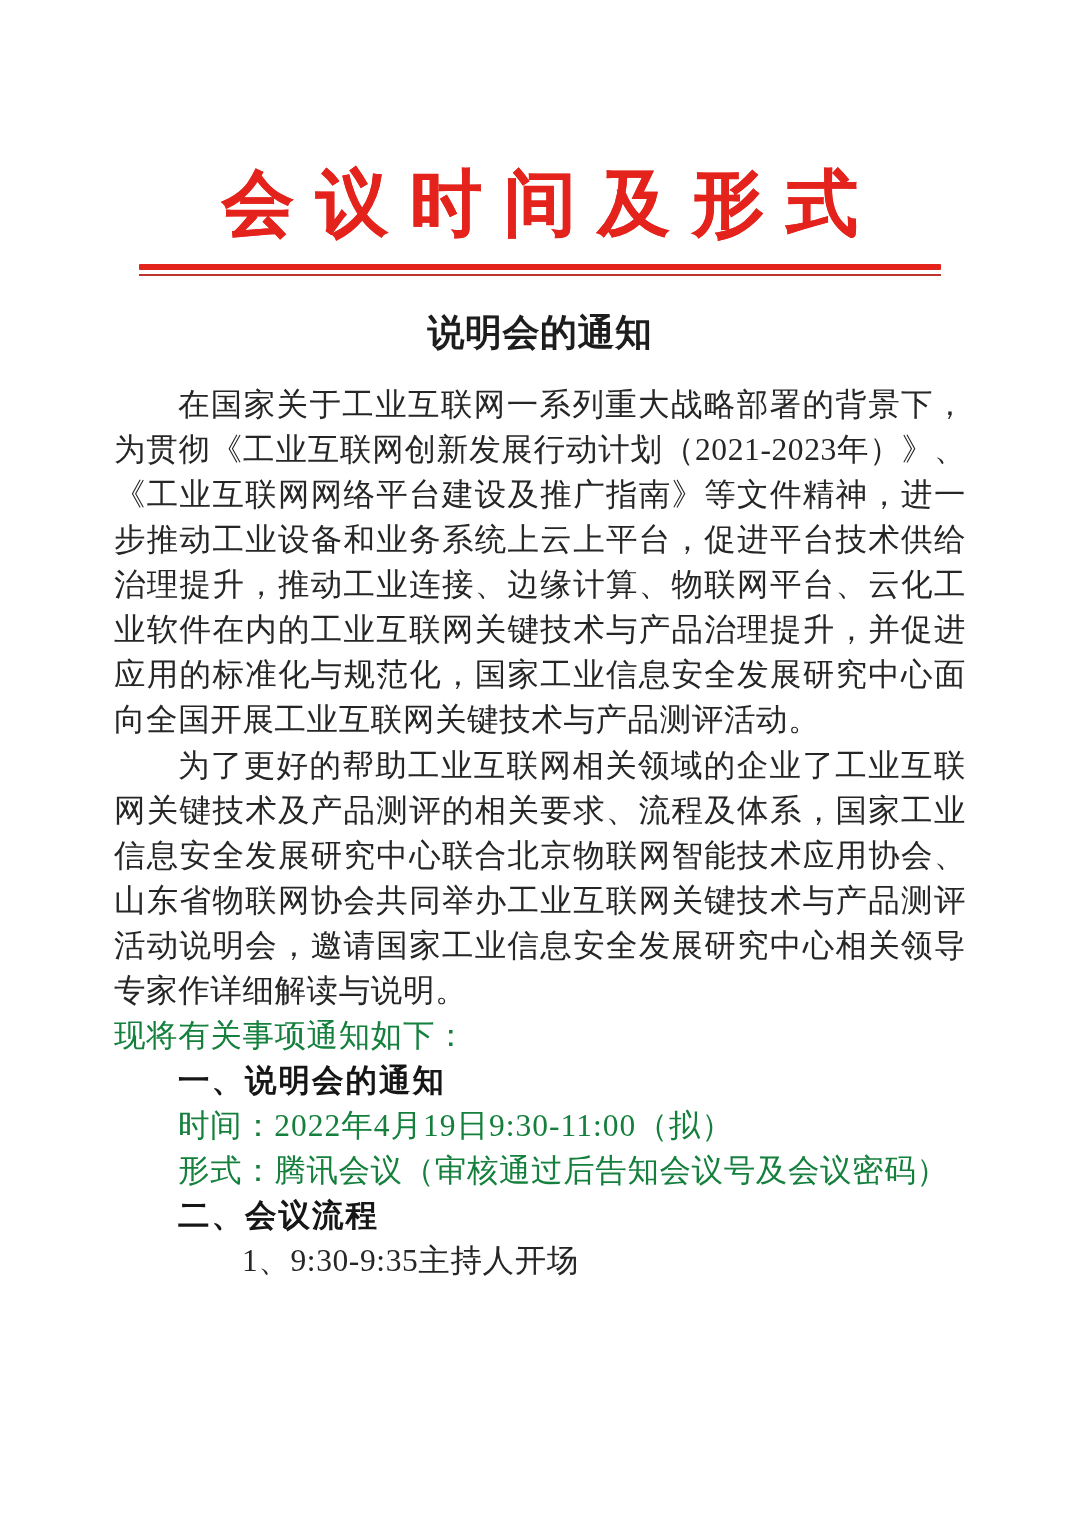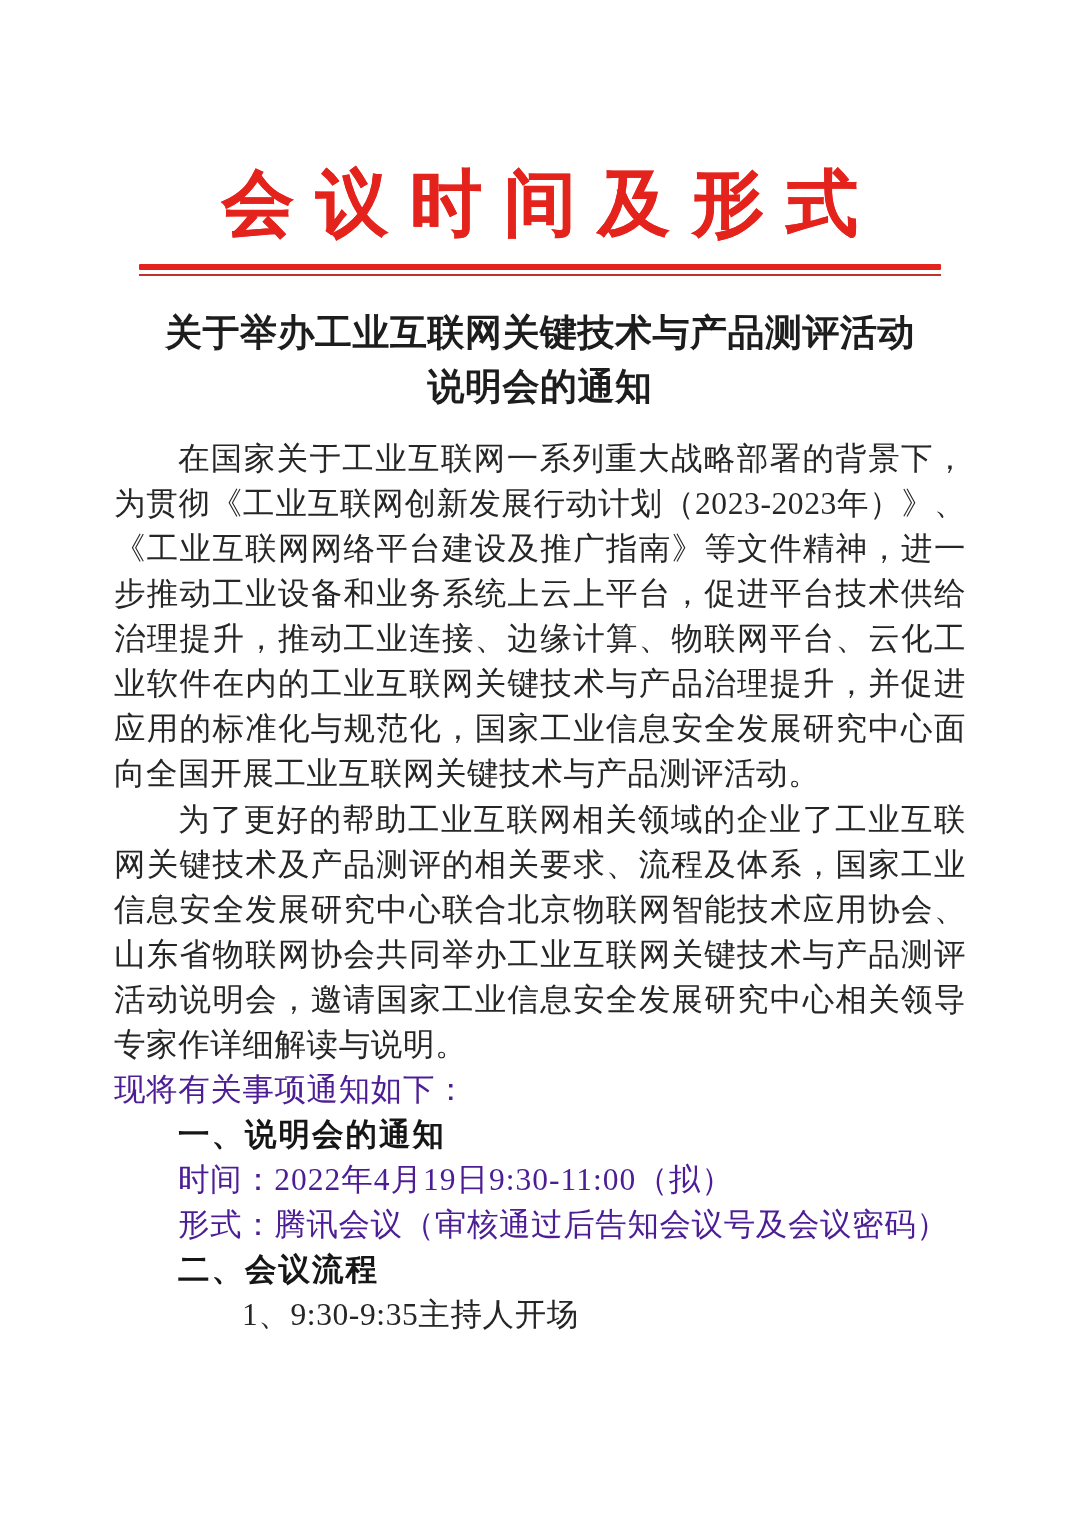--- a/index.html
+++ b/index.html
@@ -148,7 +148,6 @@
   </div>
 
   <div class="doc-title">
-    <div>关于举办工业互联网关键技术与产品测评活动</div>
     <div>说明会的通知</div>
   </div>
 

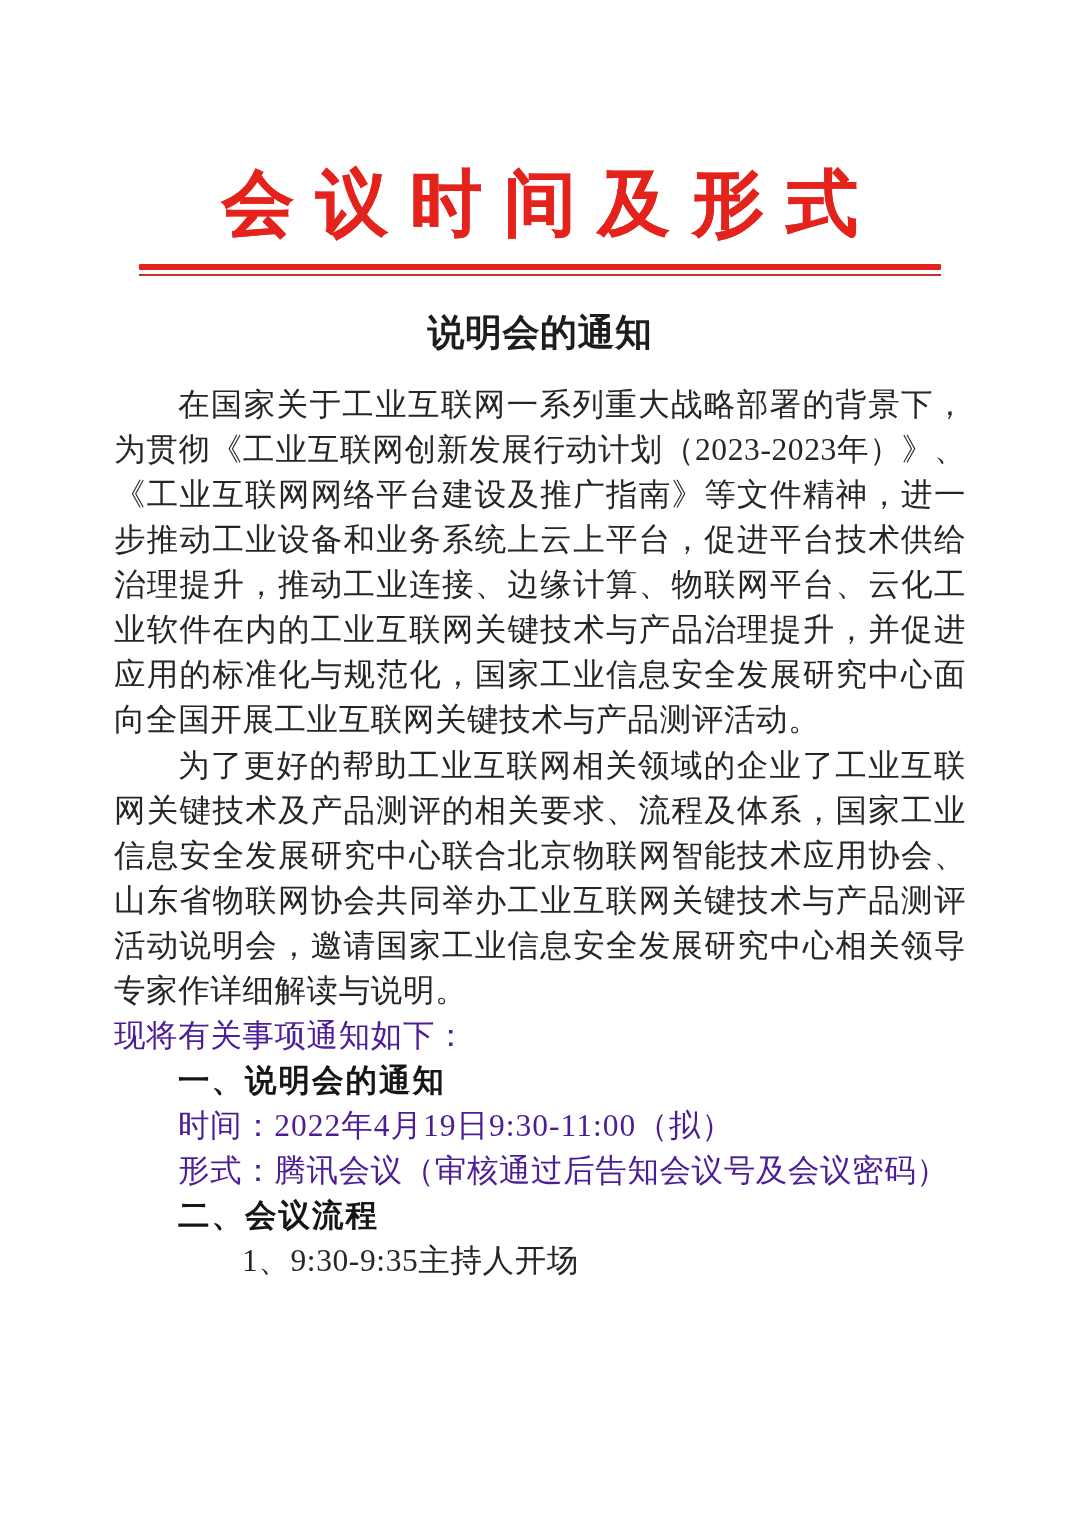--- a/index.html
+++ b/index.html
@@ -153,7 +153,7 @@
 
   <div class="body-wrap">
 
-    <p class="para">在国家关于工业互联网一系列重大战略部署的背景下，为贯彻《工业互联网创新发展行动计划（2023-2023年）》、《工业互联网网络平台建设及推广指南》等文件精神，进一步推动工业设备和业务系统上云上平台，促进平台技术供给治理提升，推动工业连接、边缘计算、物联网平台、云化工业软件在内的工业互联网关键技术与产品治理提升，并促进应用的标准化与规范化，国家工业信息安全发展研究中心面向全国开展工业互联网关键技术与产品测评活动。</p>
+    <p class="para">在国家关于工业互联网一系列重大战略部署的背景下，为贯彻《工业互联网创新发展行动计划（2021-2023年）》、《工业互联网网络平台建设及推广指南》等文件精神，进一步推动工业设备和业务系统上云上平台，促进平台技术供给治理提升，推动工业连接、边缘计算、物联网平台、云化工业软件在内的工业互联网关键技术与产品治理提升，并促进应用的标准化与规范化，国家工业信息安全发展研究中心面向全国开展工业互联网关键技术与产品测评活动。</p>
 
     <p class="para">为了更好的帮助工业互联网相关领域的企业了工业互联网关键技术及产品测评的相关要求、流程及体系，国家工业信息安全发展研究中心联合北京物联网智能技术应用协会、山东省物联网协会共同举办工业互联网关键技术与产品测评活动说明会，邀请国家工业信息安全发展研究中心相关领导专家作详细解读与说明。</p>
 

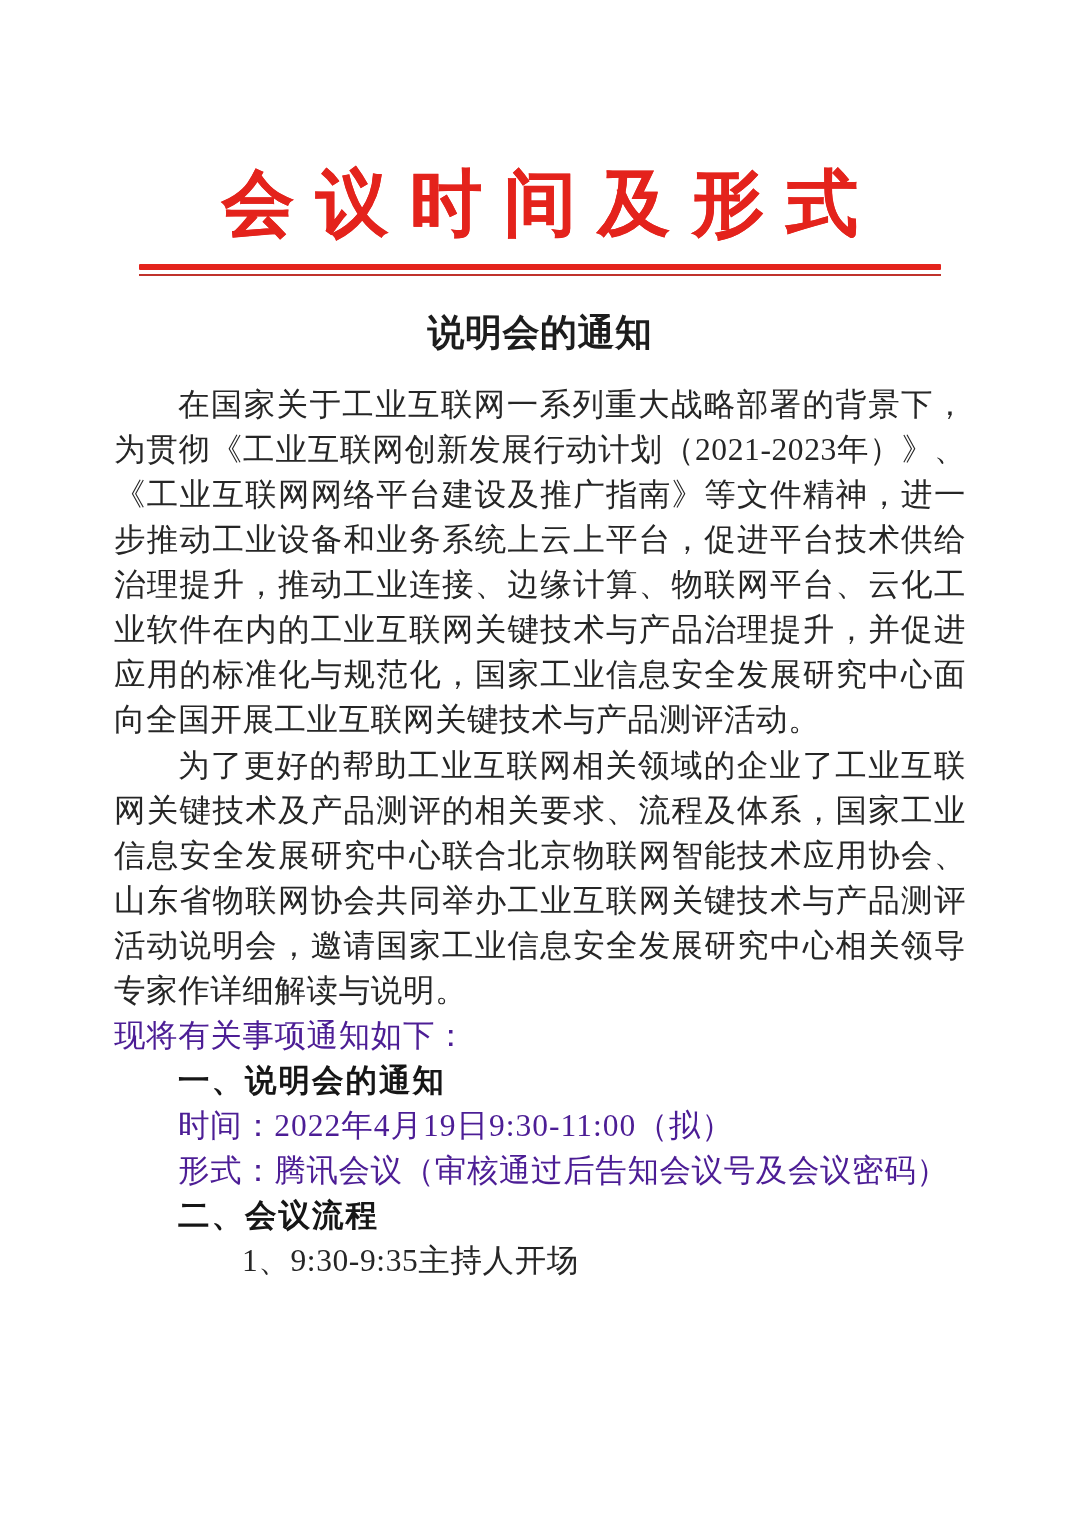--- a/index.html
+++ b/index.html
@@ -106,7 +106,7 @@
     line-height: 45px;
     letter-spacing: 0.6px;
     text-indent: 64px;
-    color: #4c1d95;
+    color: #15803d;
     margin: 0;
     white-space: nowrap;
   }

